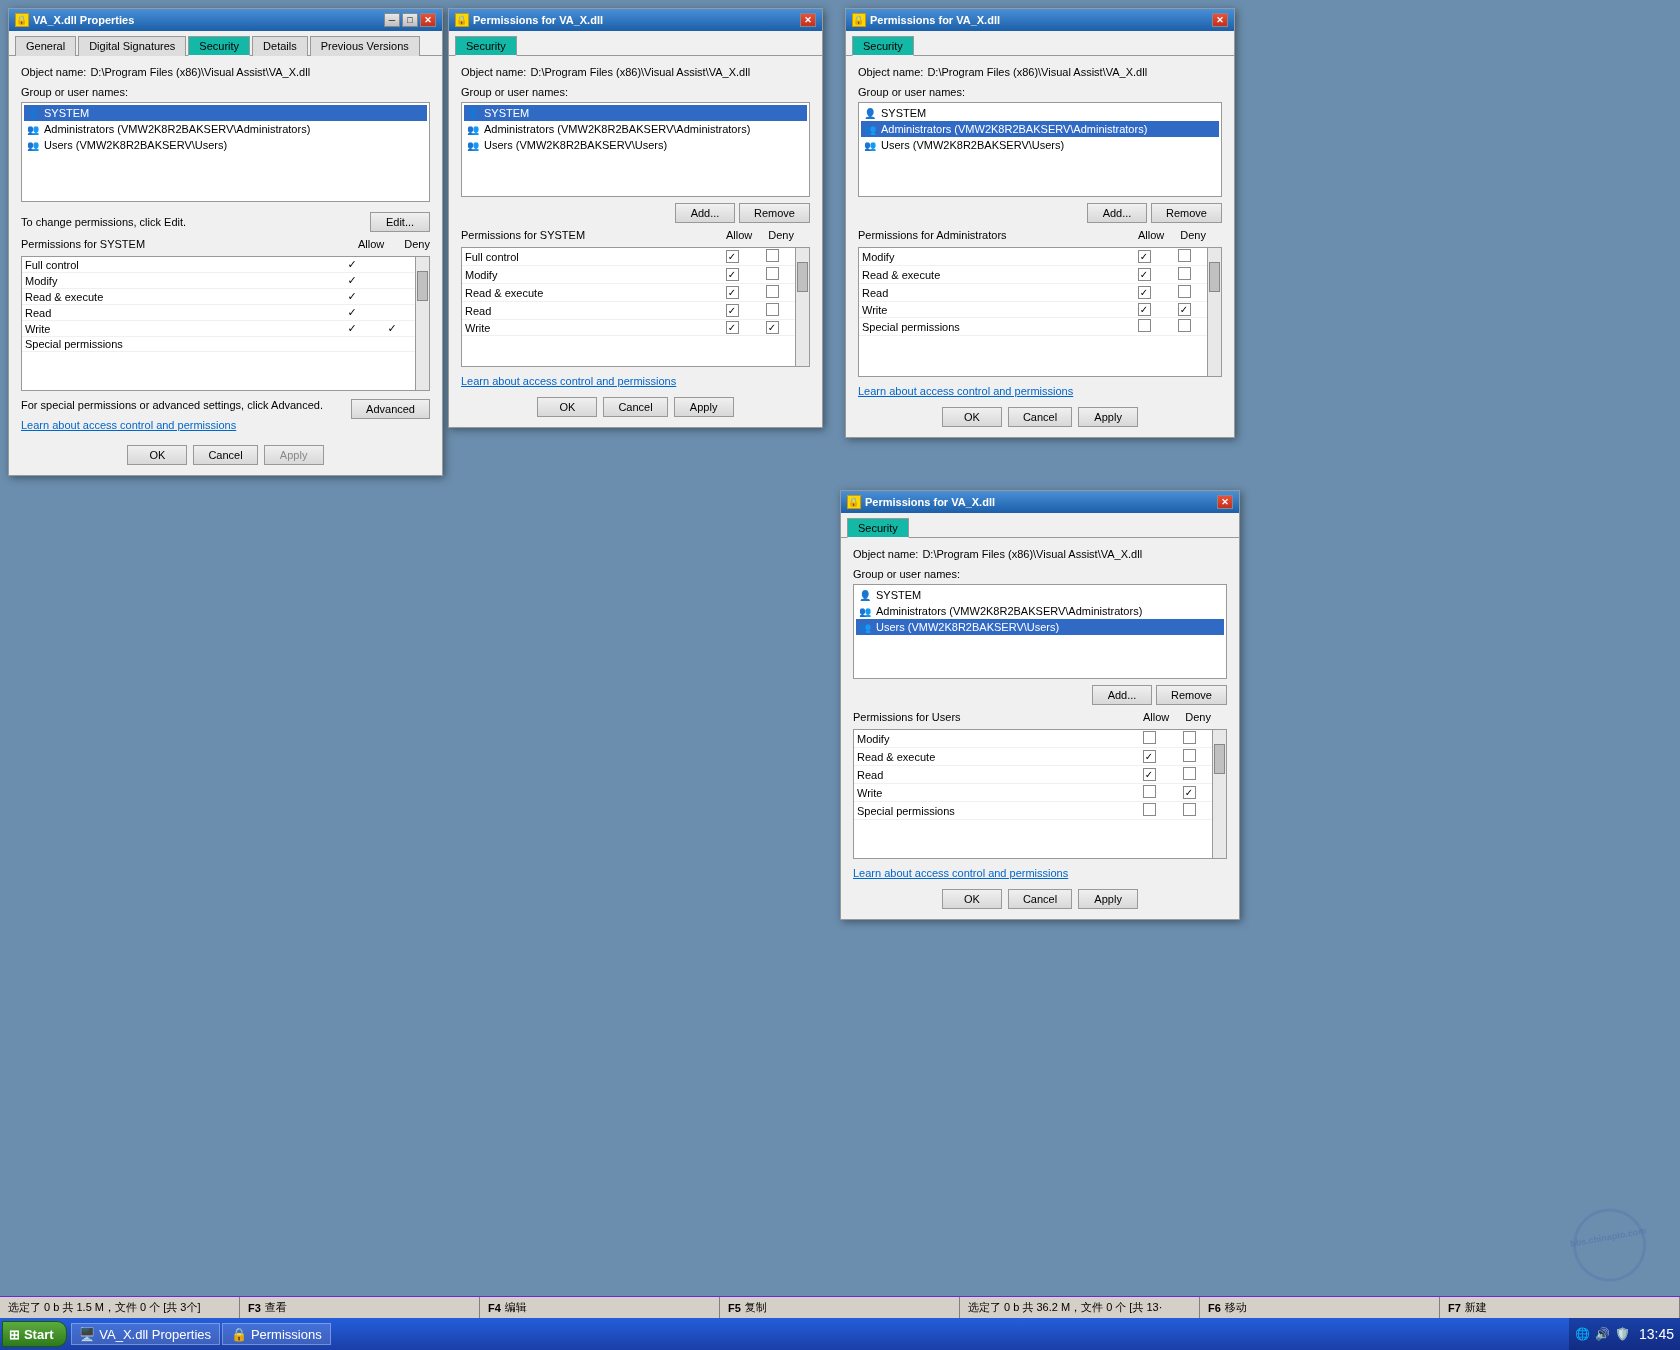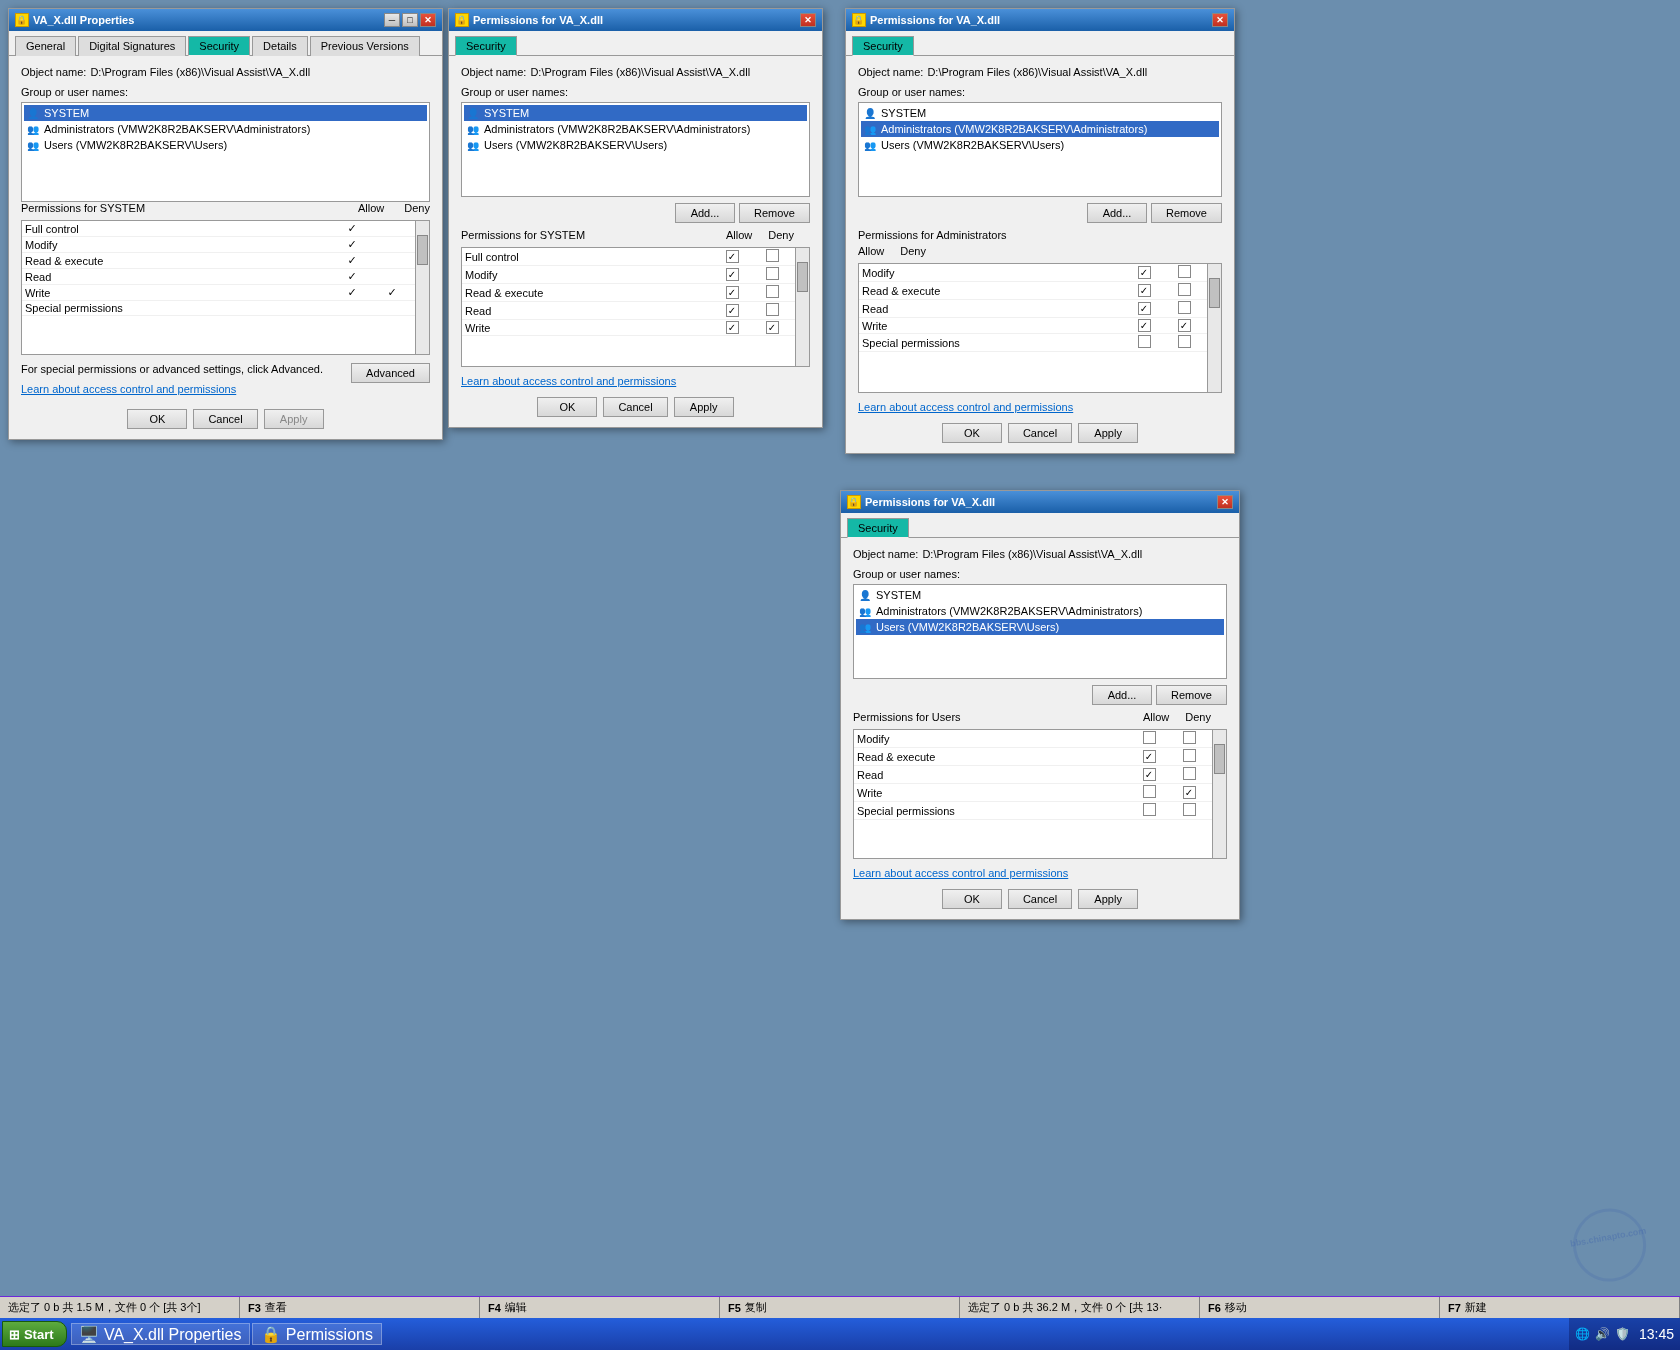--- a/index.html
+++ b/index.html
@@ -412,6 +412,10 @@
         <span>Users (VMW2K8R2BAKSERV\Users)</span>
       </div>
     </div>
+    <div style="display:flex; justify-content:space-between; align-items:center; margin:8px 0 4px;">
+      <span class="info-text">To change permissions, click Edit.</span>
+      <button class="btn">Edit...</button>
+    </div>
     <div style="display:flex; justify-content:space-between; margin-bottom:2px;">
       <span class="section-label">Permissions for SYSTEM</span>
       <div style="display:flex; gap:20px;">

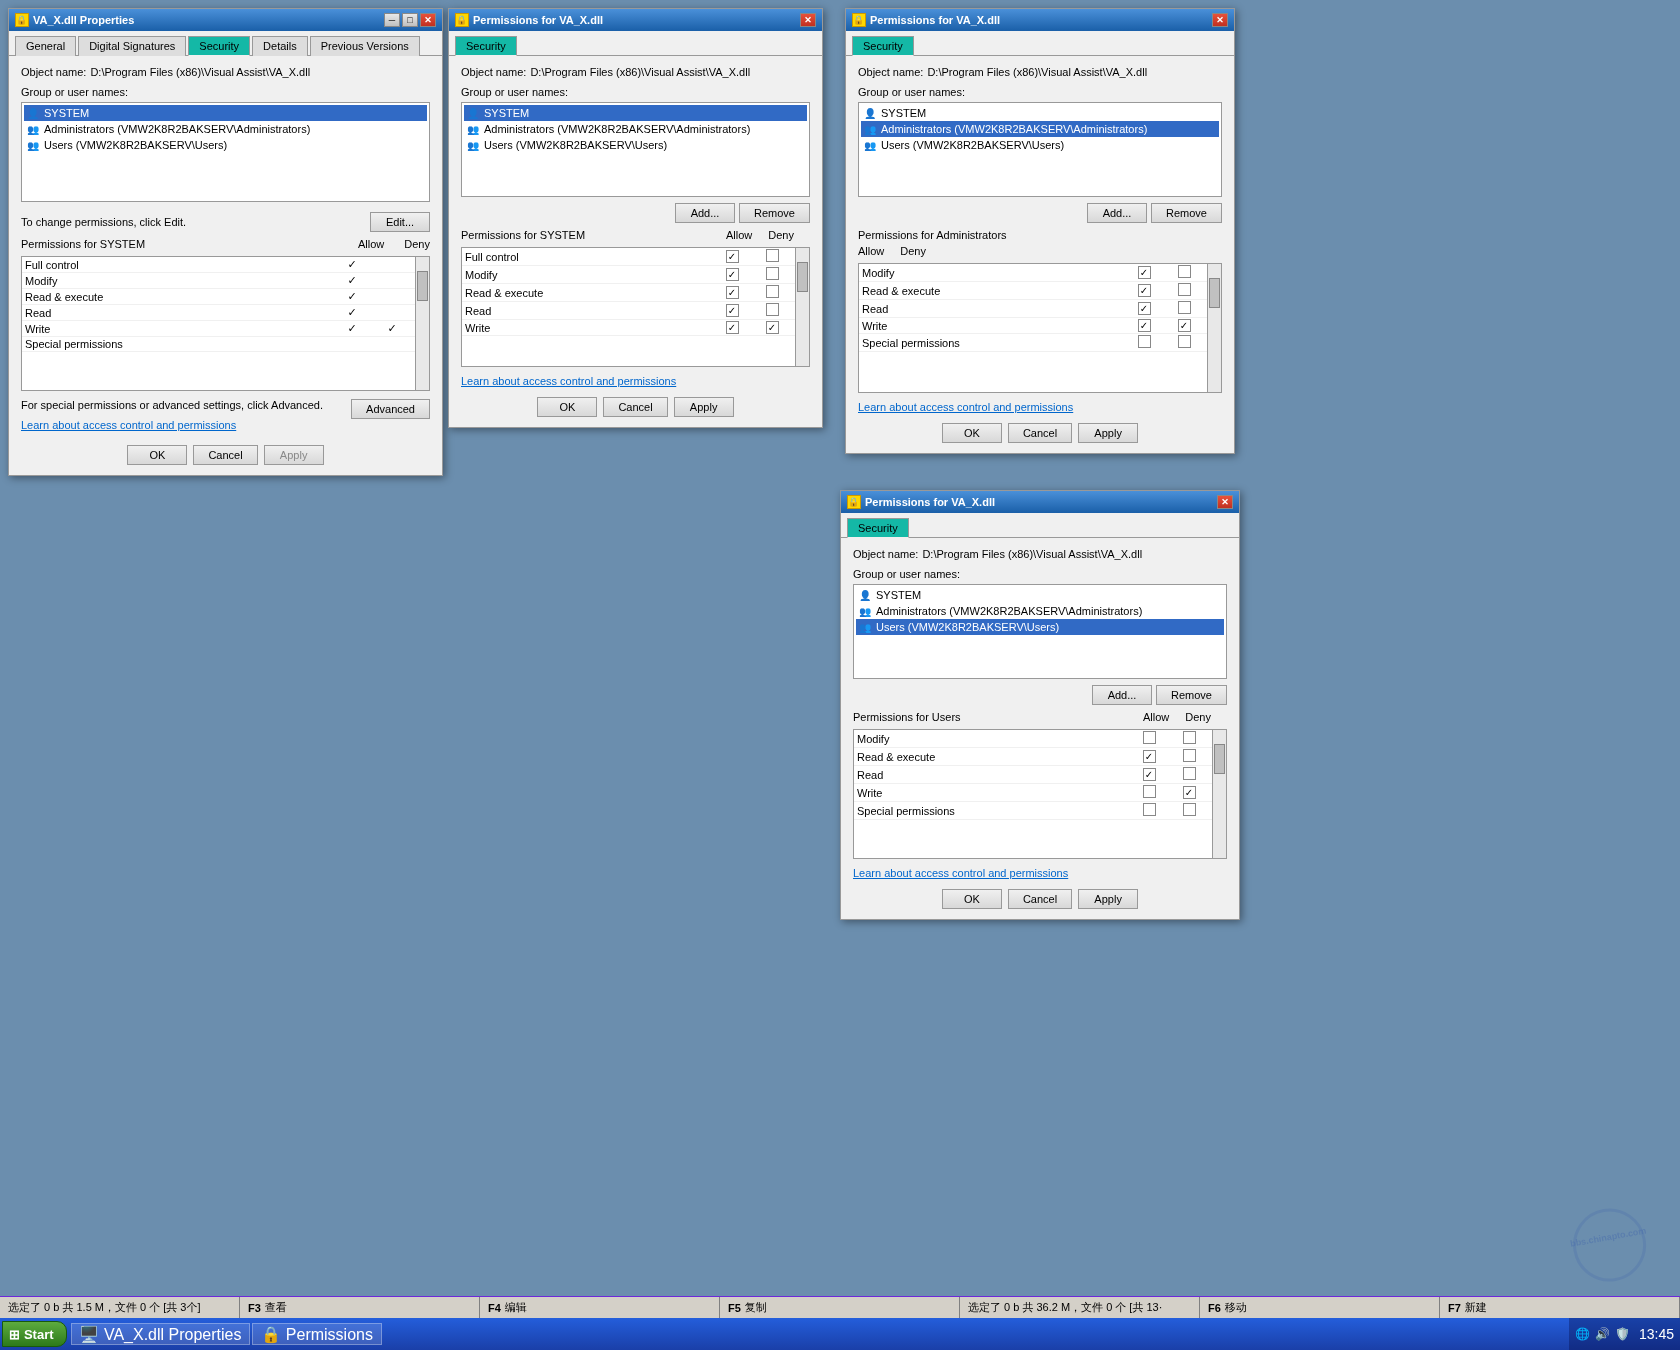--- a/index.html
+++ b/index.html
@@ -599,7 +599,7 @@
       <button class="btn">Add...</button>
       <button class="btn">Remove</button>
     </div>
-    <div style="display:flex; justify-content:space-between; margin-bottom:2px;flex-direction:column;">
+    <div style="display:flex; justify-content:space-between; margin-bottom:2px;">
       <span class="section-label">Permissions for Administrators</span>
       <div style="display:flex; gap:16px; margin-right:16px;">
         <span class="section-label">Allow</span>

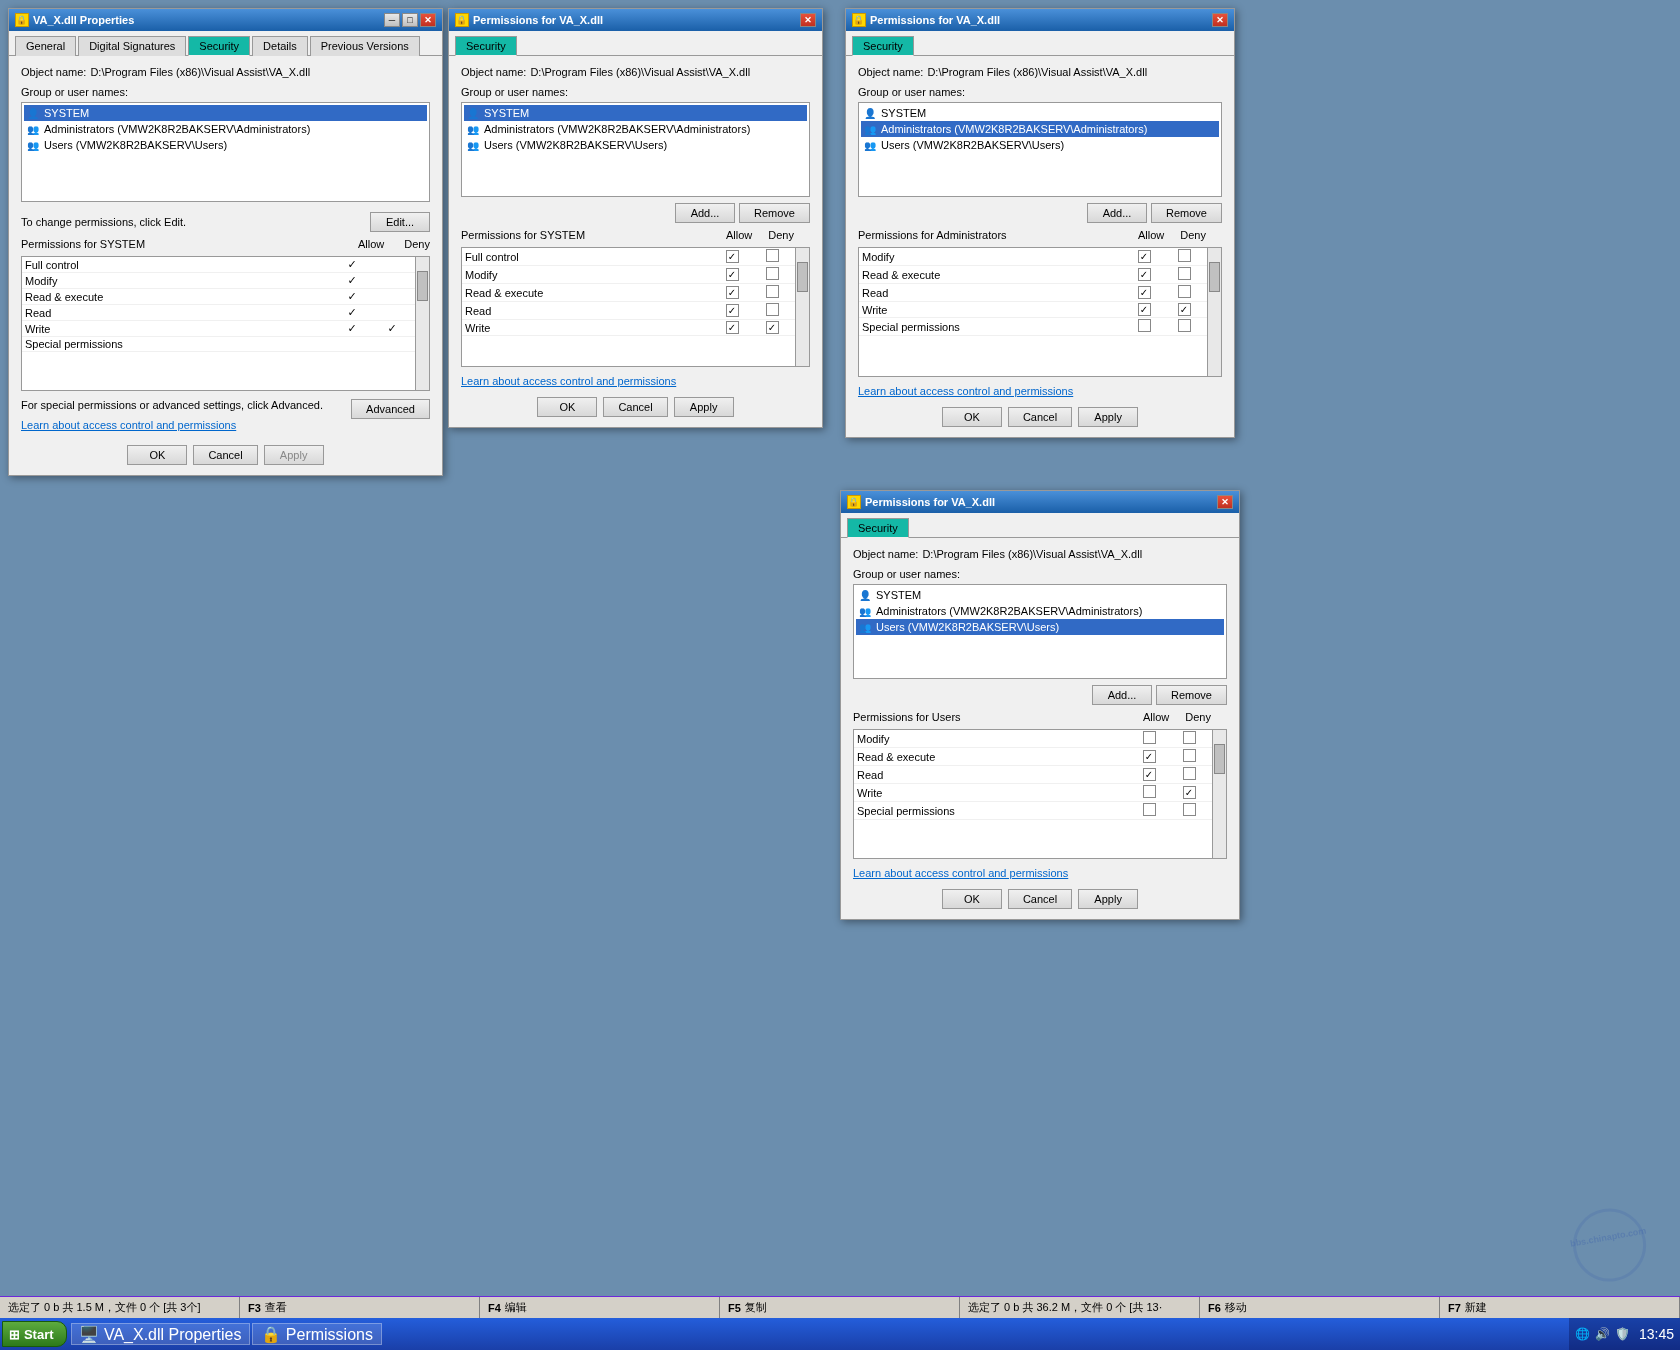--- a/index.html
+++ b/index.html
@@ -286,7 +286,7 @@
       border: 1px solid rgba(255,255,255,0.3);
       padding: 2px 8px;
       color: white;
-      font-size: 16px;
+      font-size: 13px;
       cursor: pointer;
       height: 22px;
       display: flex;

